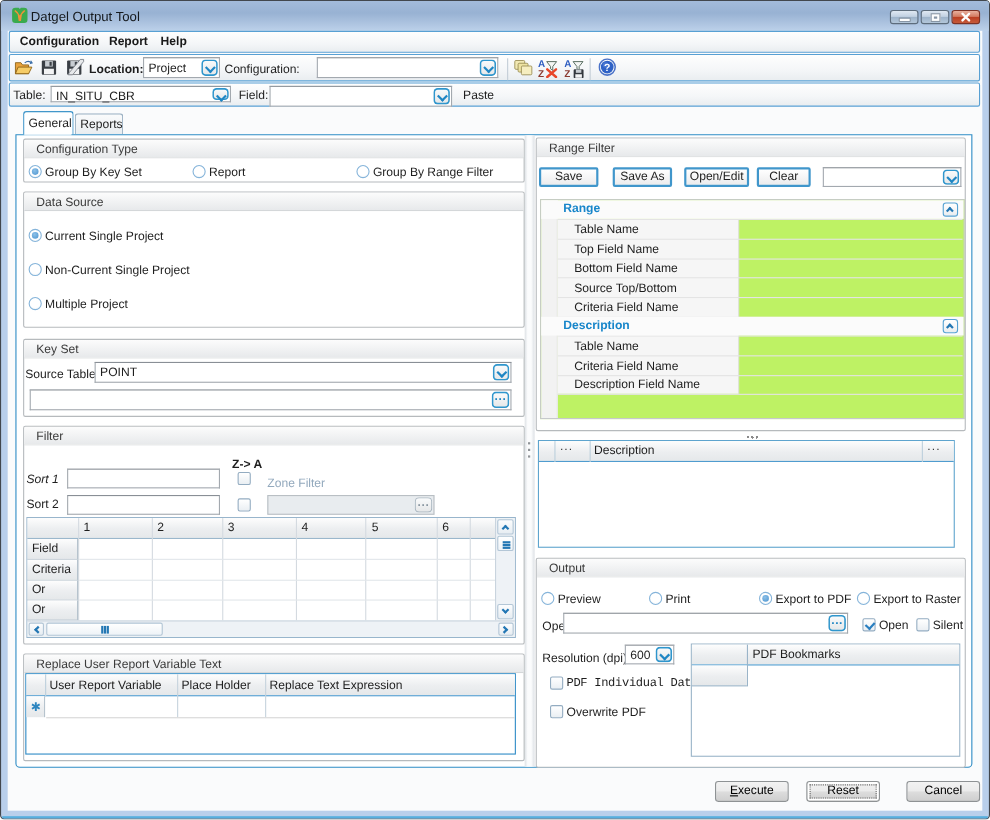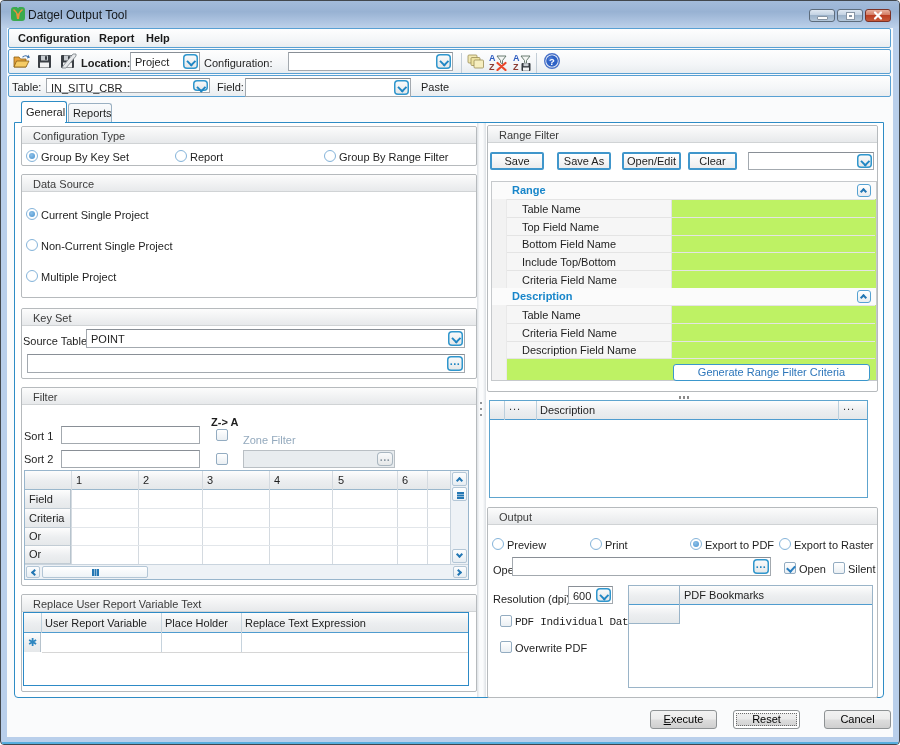--- a/index.html
+++ b/index.html
@@ -293,7 +293,7 @@
 <div class="lbl" style="left:30px;top:21px;">Table Name</div>
 <div class="lbl" style="left:30px;top:39px;">Top Field Name</div>
 <div class="lbl" style="left:30px;top:56px;">Bottom Field Name</div>
-<div class="lbl" style="left:30px;top:74px;">Include Top/Bottom</div>
+<div class="lbl" style="left:30px;top:74px;">Source Top/Bottom</div>
 <div class="lbl" style="left:30px;top:92px;">Criteria Field Name</div>
 <div class="lbl" style="left:30px;top:127px;">Table Name</div>
 <div class="lbl" style="left:30px;top:145px;">Criteria Field Name</div>

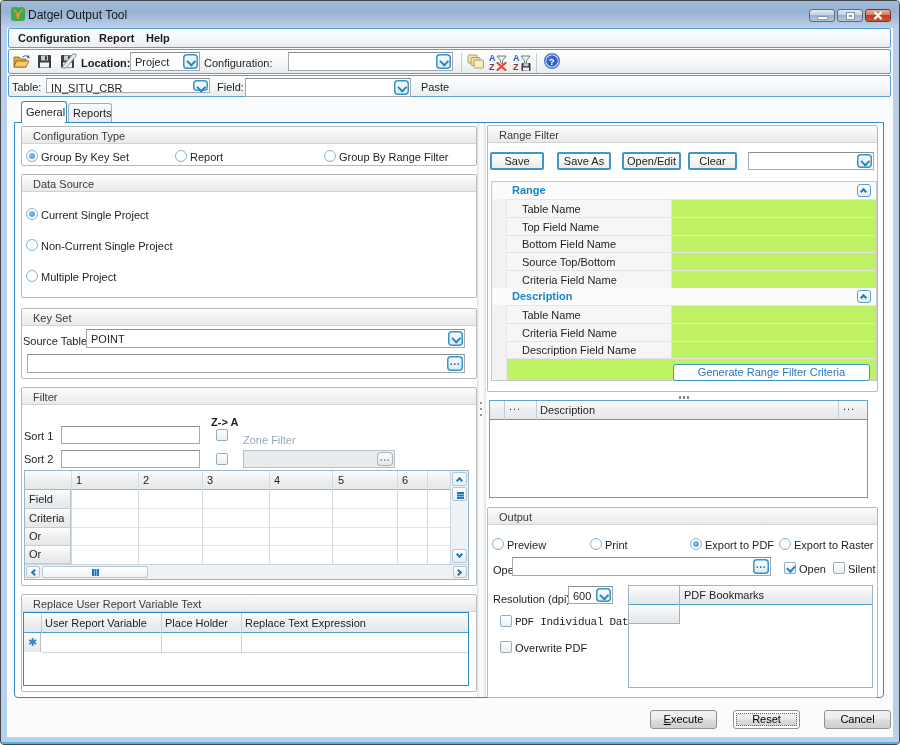--- a/index.html
+++ b/index.html
@@ -304,7 +304,6 @@
 <div class="abs cbx" style="left:365px;top:108px;">
       <div class="chev" style="left:3px;top:4px;transform:rotate(-135deg);"></div>
     </div>
-<div class="abs" style="left:181px;top:182px;width:197px;height:17px;border:1px solid #3b97cc;border-radius:3px;background:#fff;text-align:center;color:#2d76ba;line-height:15px;">Generate Range Filter Criteria</div>
 </div>
 
 <div class="abs" style="left:678px;top:396px;width:12px;height:3px;background:radial-gradient(circle 1.2px at 2px 1.5px,#8a8a8a 99%,transparent),radial-gradient(circle 1.2px at 6px 1.5px,#8a8a8a 99%,transparent),radial-gradient(circle 1.2px at 10px 1.5px,#8a8a8a 99%,transparent);"></div>

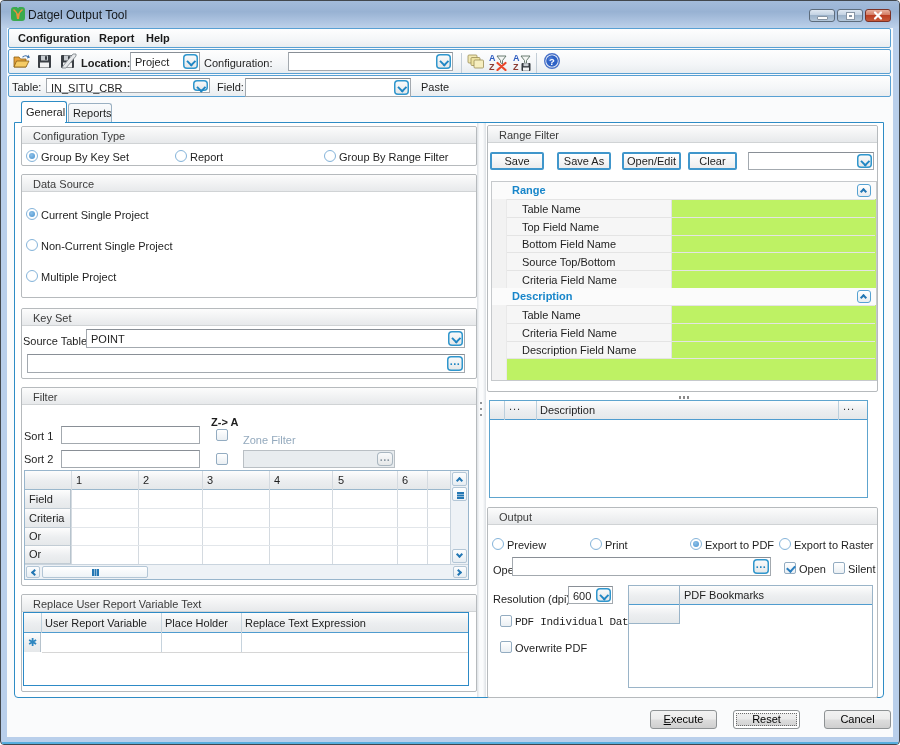--- a/index.html
+++ b/index.html
@@ -180,7 +180,7 @@
 <div class="g" style="left:21px;top:387px;width:456px;height:199px;">
 <div class="gc">Filter</div>
 <div class="lbl" style="left:189px;top:28px;font-weight:bold;">Z-&gt; A</div>
-<div class="lbl" style="left:2px;top:42px;">Sort 1</div>
+<div class="lbl" style="left:2px;top:42px;font-style:italic;">Sort 1</div>
 <div class="lbl" style="left:2px;top:65px;">Sort 2</div>
 <div class="lbl" style="left:221px;top:46px;color:#93a9bd;">Zone Filter</div>
 </div>

